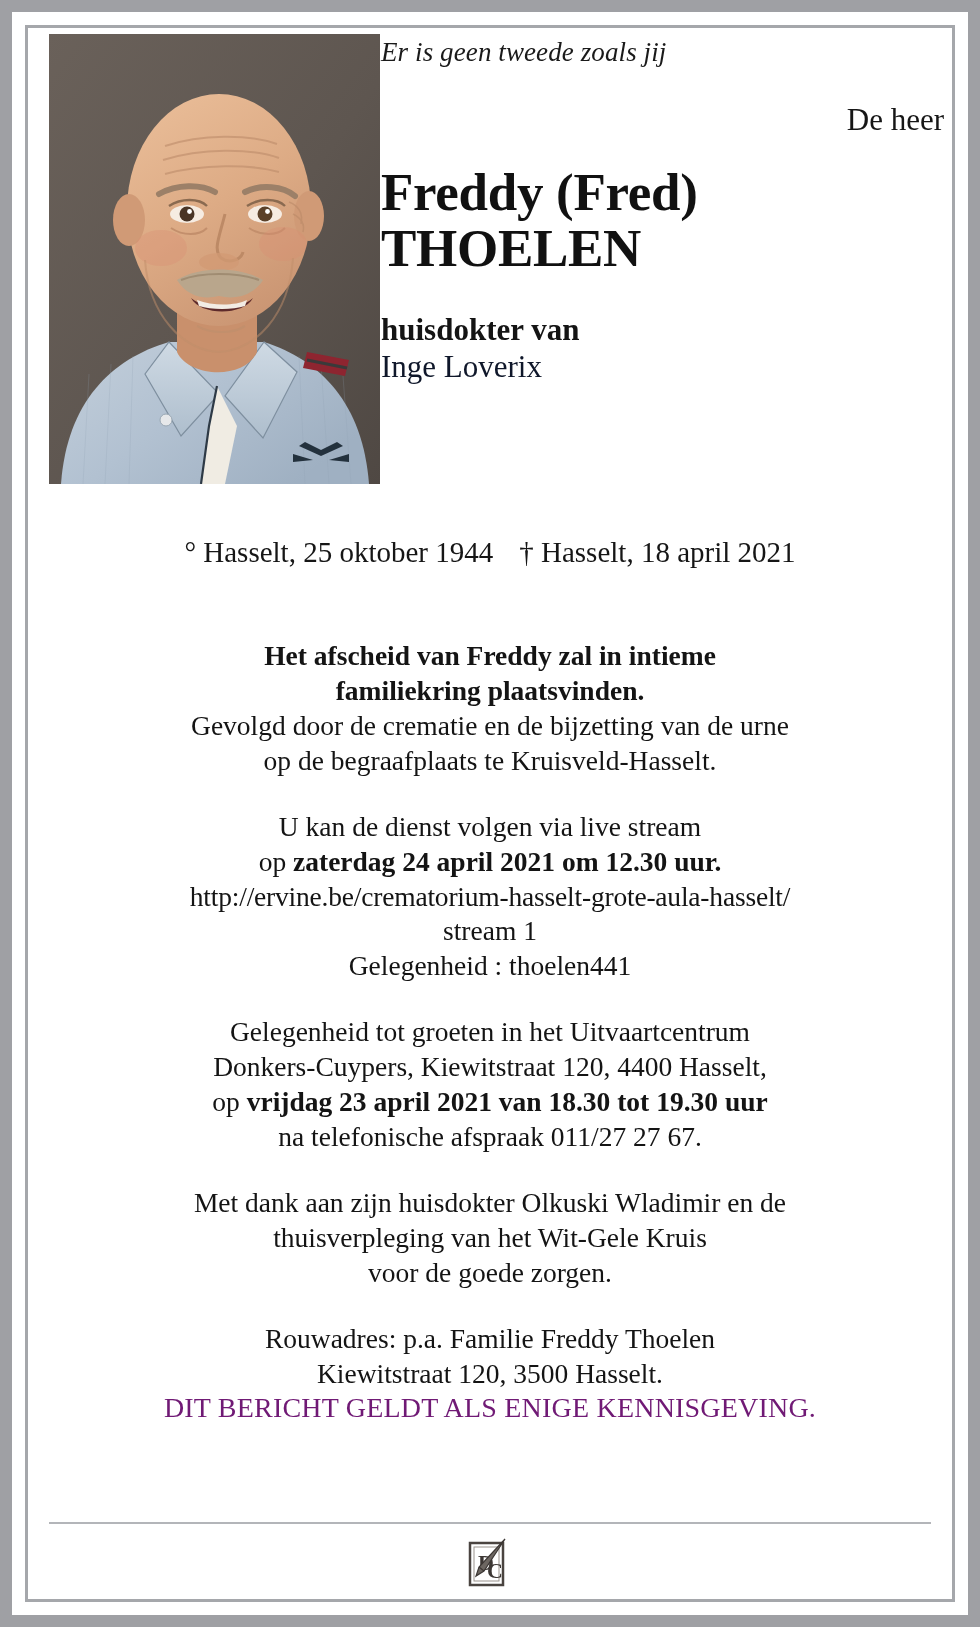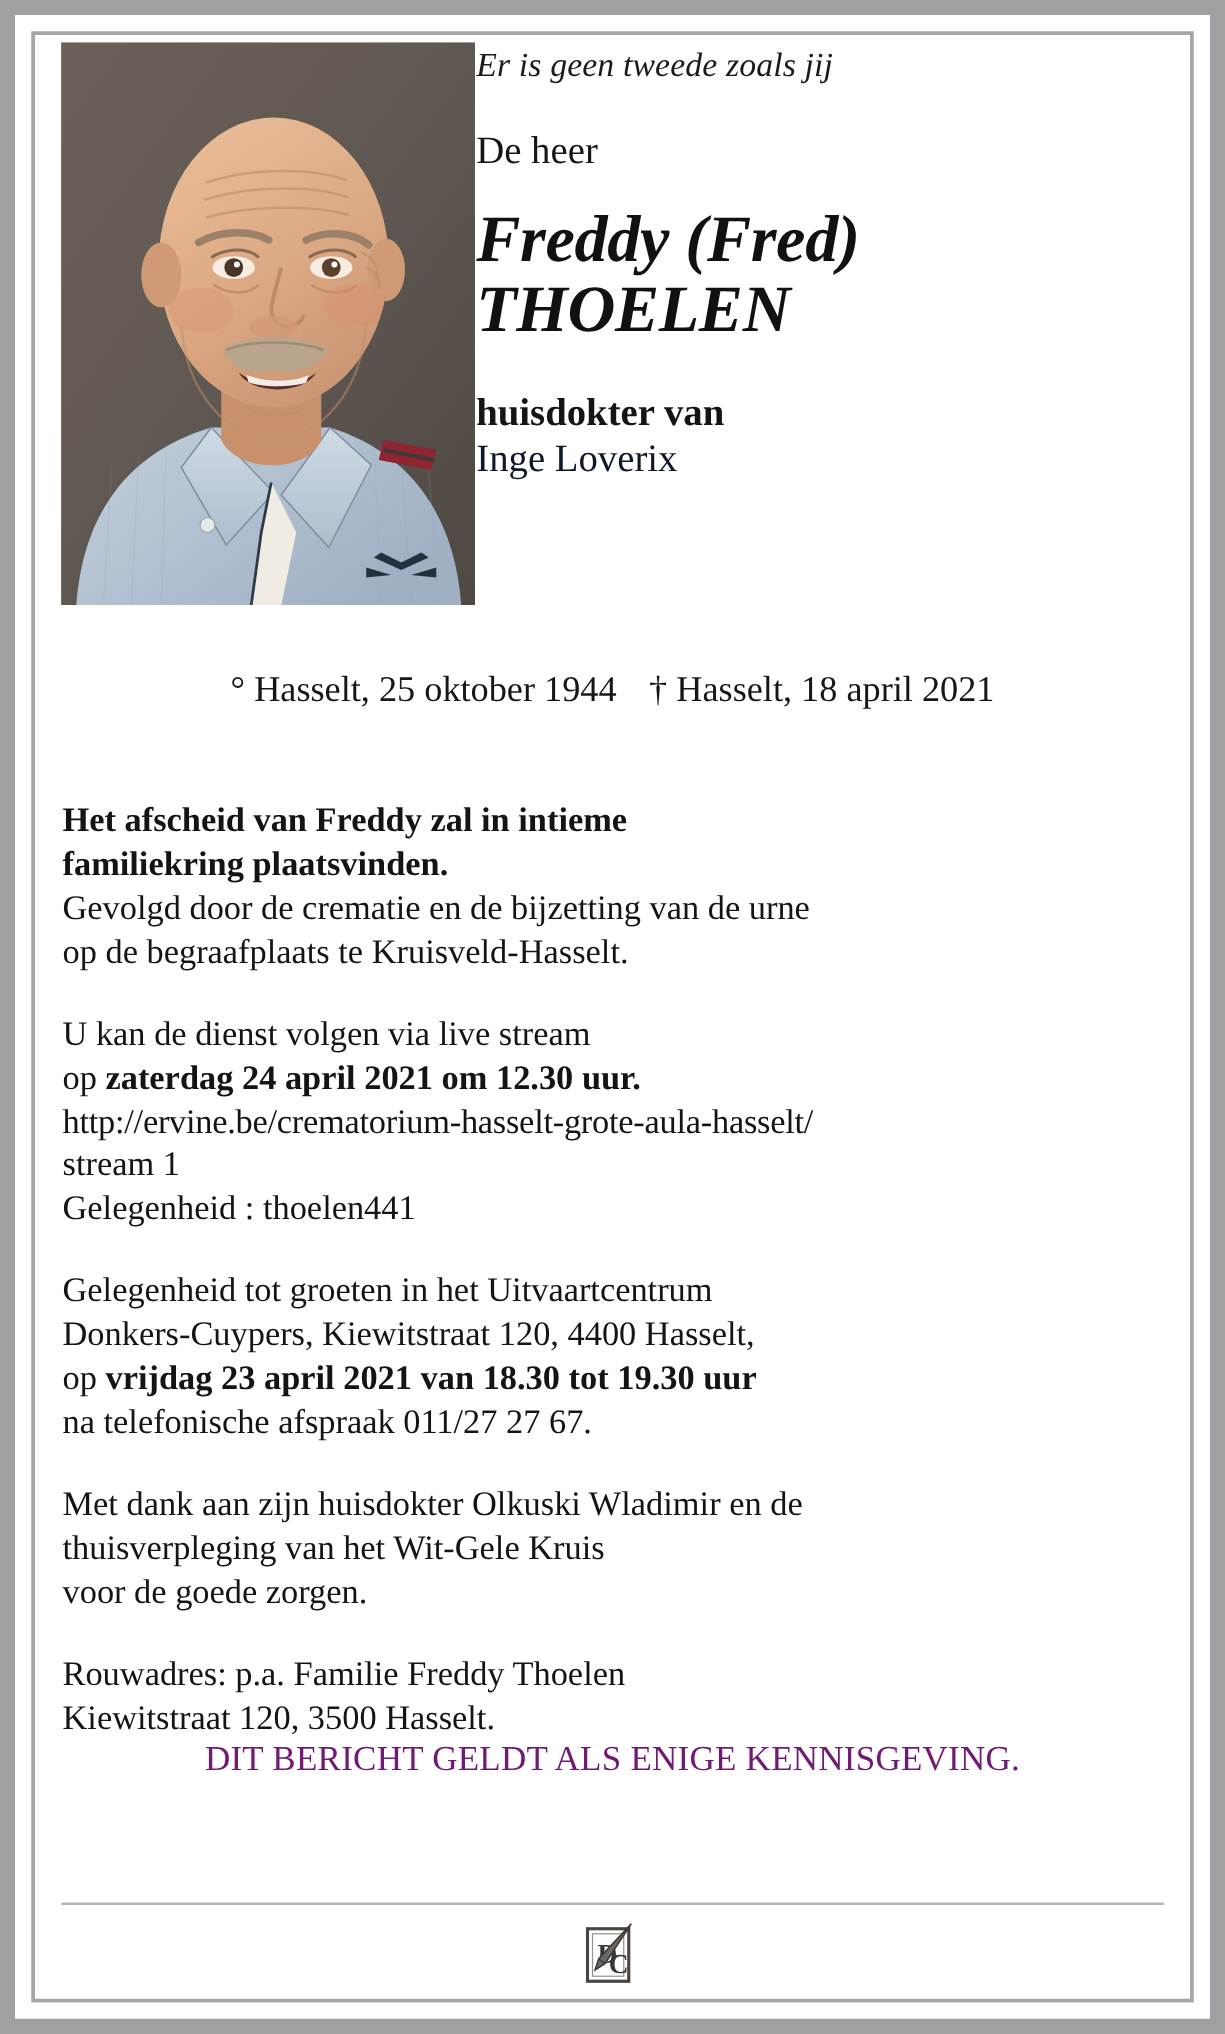--- a/index.html
+++ b/index.html
@@ -82,6 +82,7 @@
     color: #161616;
     margin: 34px 0 0 0;
     line-height: 1.15;
+    text-align: right;
   }
   .full-name {
     font-family: "Liberation Serif", "DejaVu Serif", serif;

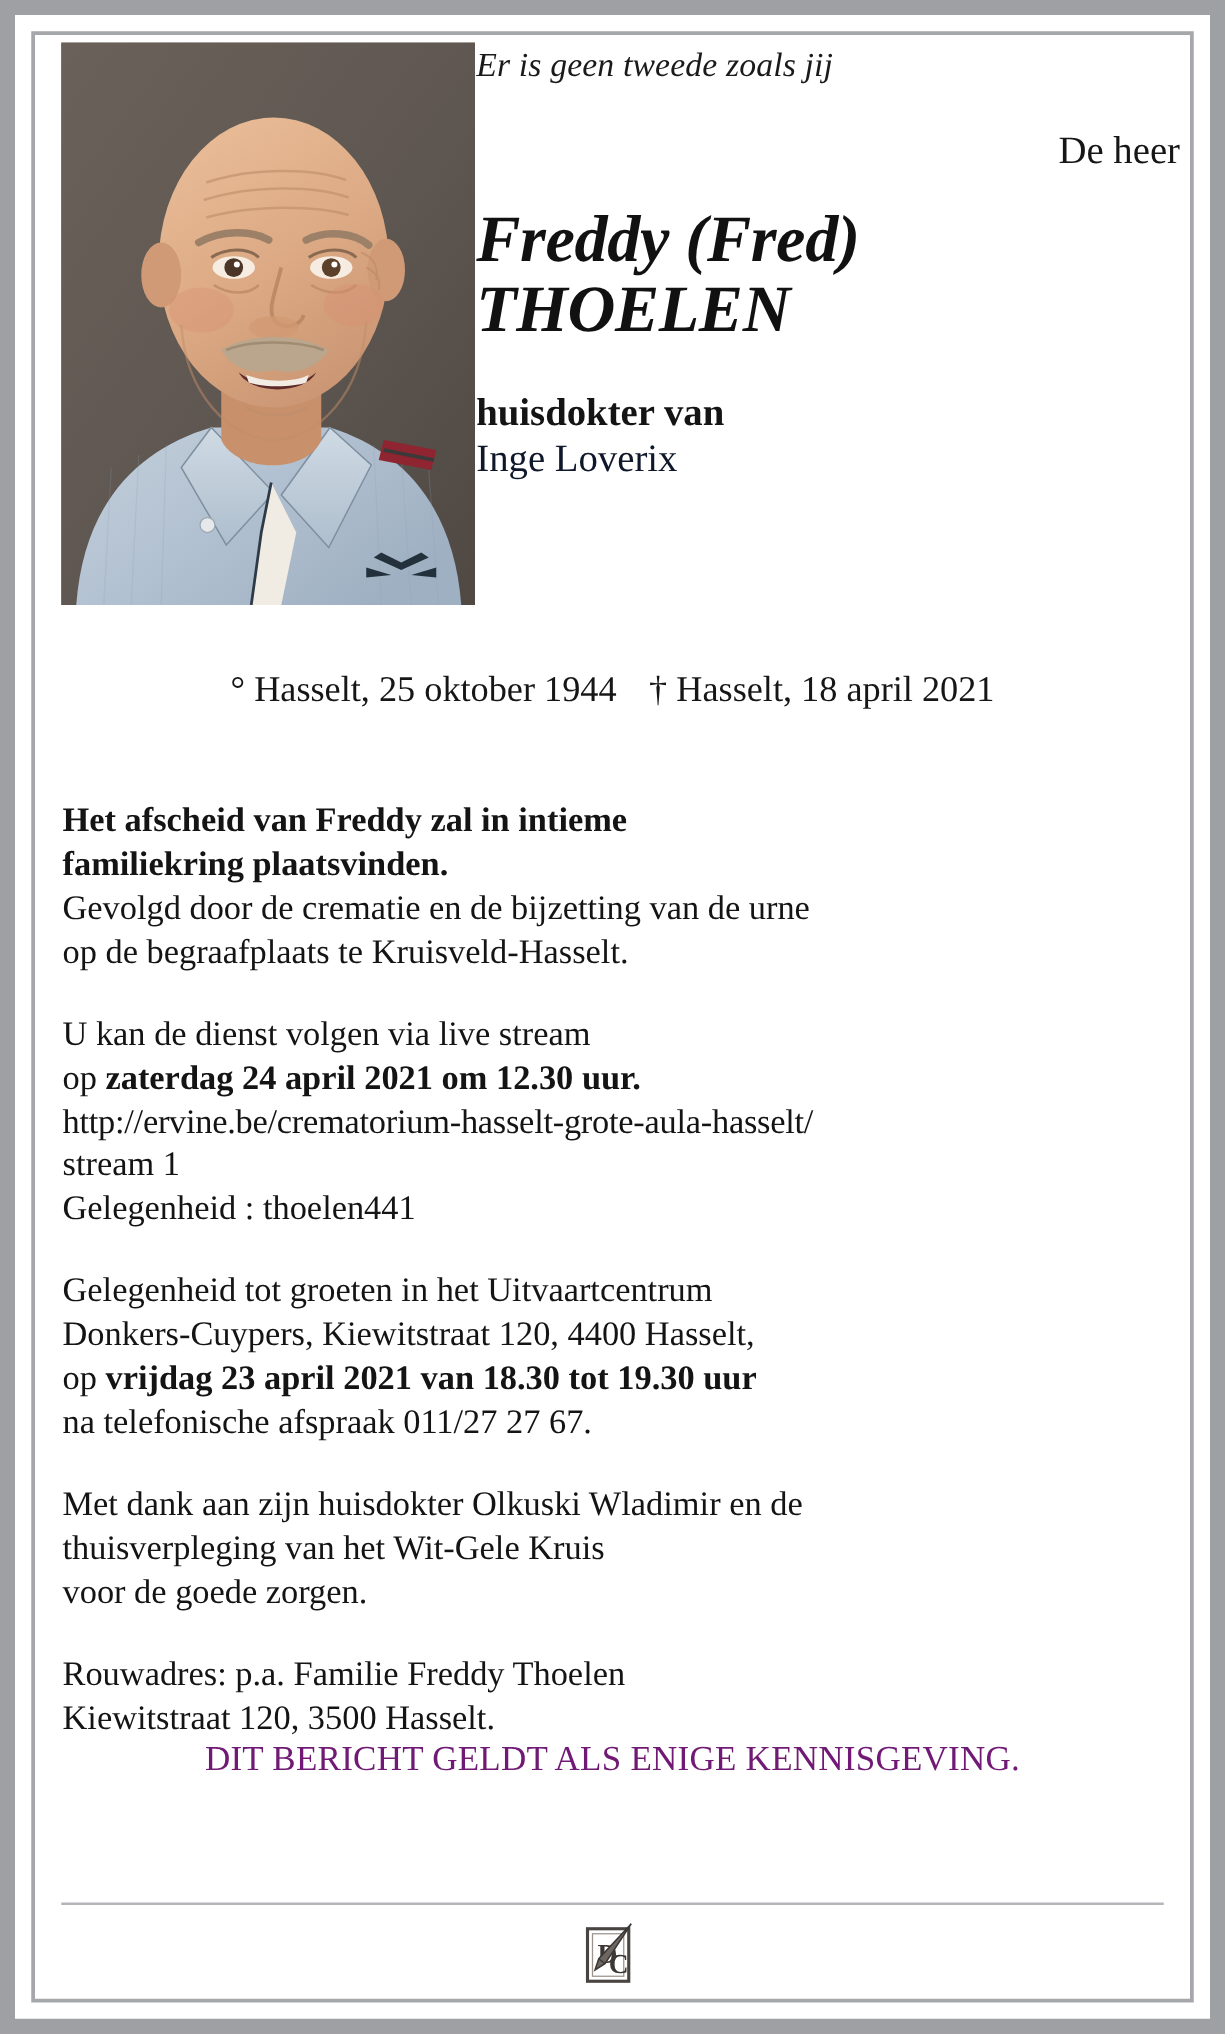--- a/index.html
+++ b/index.html
@@ -92,7 +92,6 @@
     color: #111111;
     margin: 26px 0 0 0;
     letter-spacing: -0.3px;
-    font-style: italic;
   }
   .full-name .surname { display: block; }
   .spouse-label {

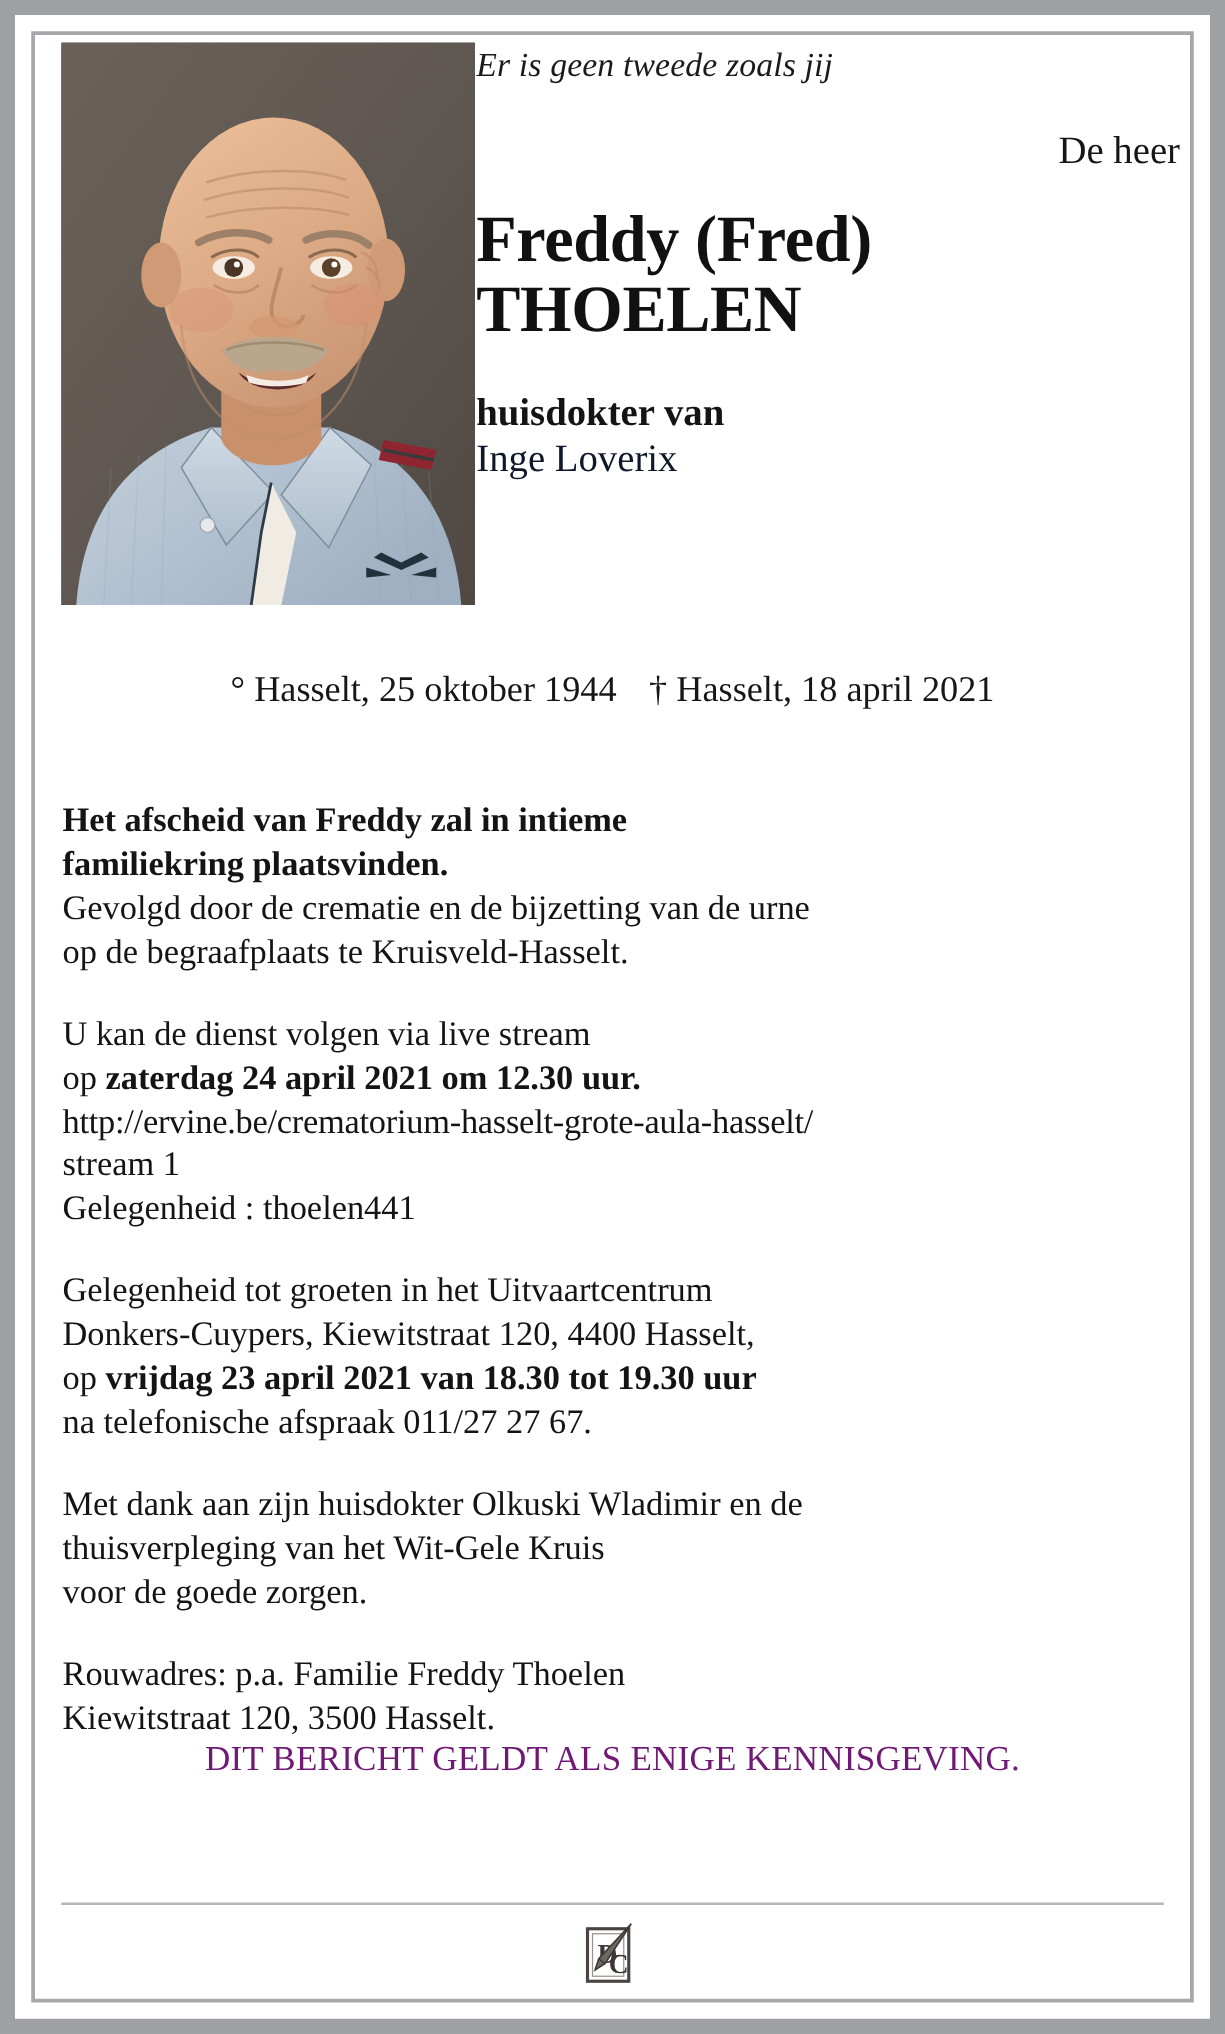--- a/index.html
+++ b/index.html
@@ -120,7 +120,7 @@
 
   
   .content {
-    text-align: left;
+    text-align: center;
     color: #141414;
     font-size: 27.5px;
     line-height: 1.27;

